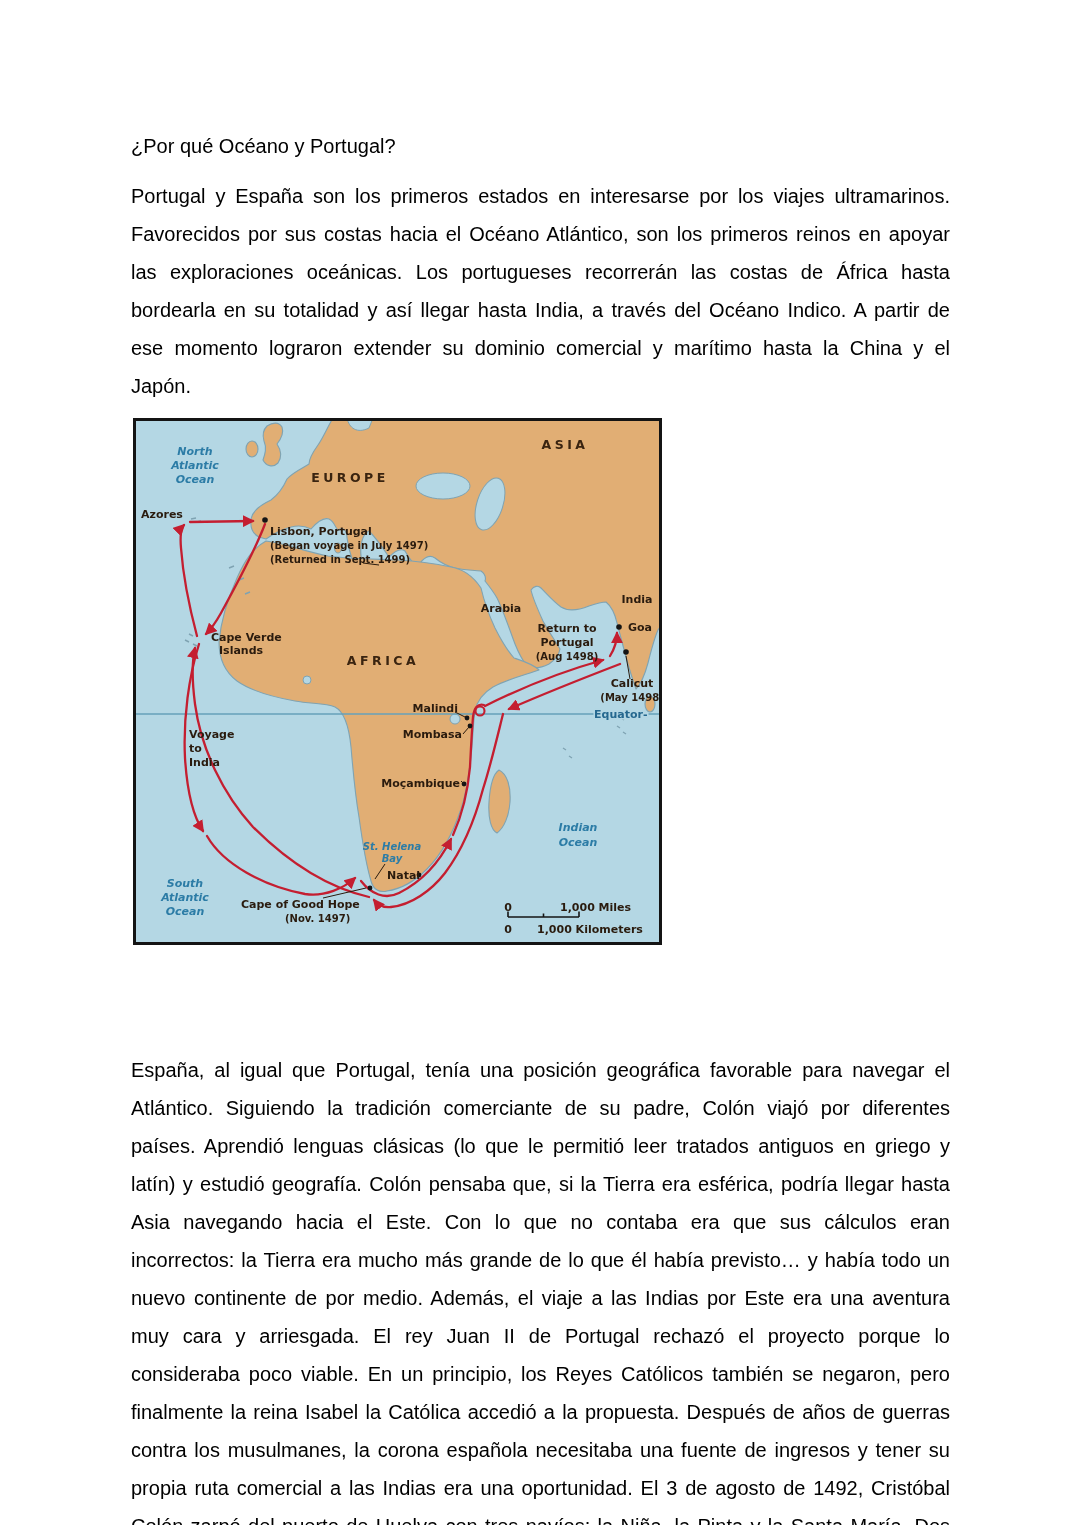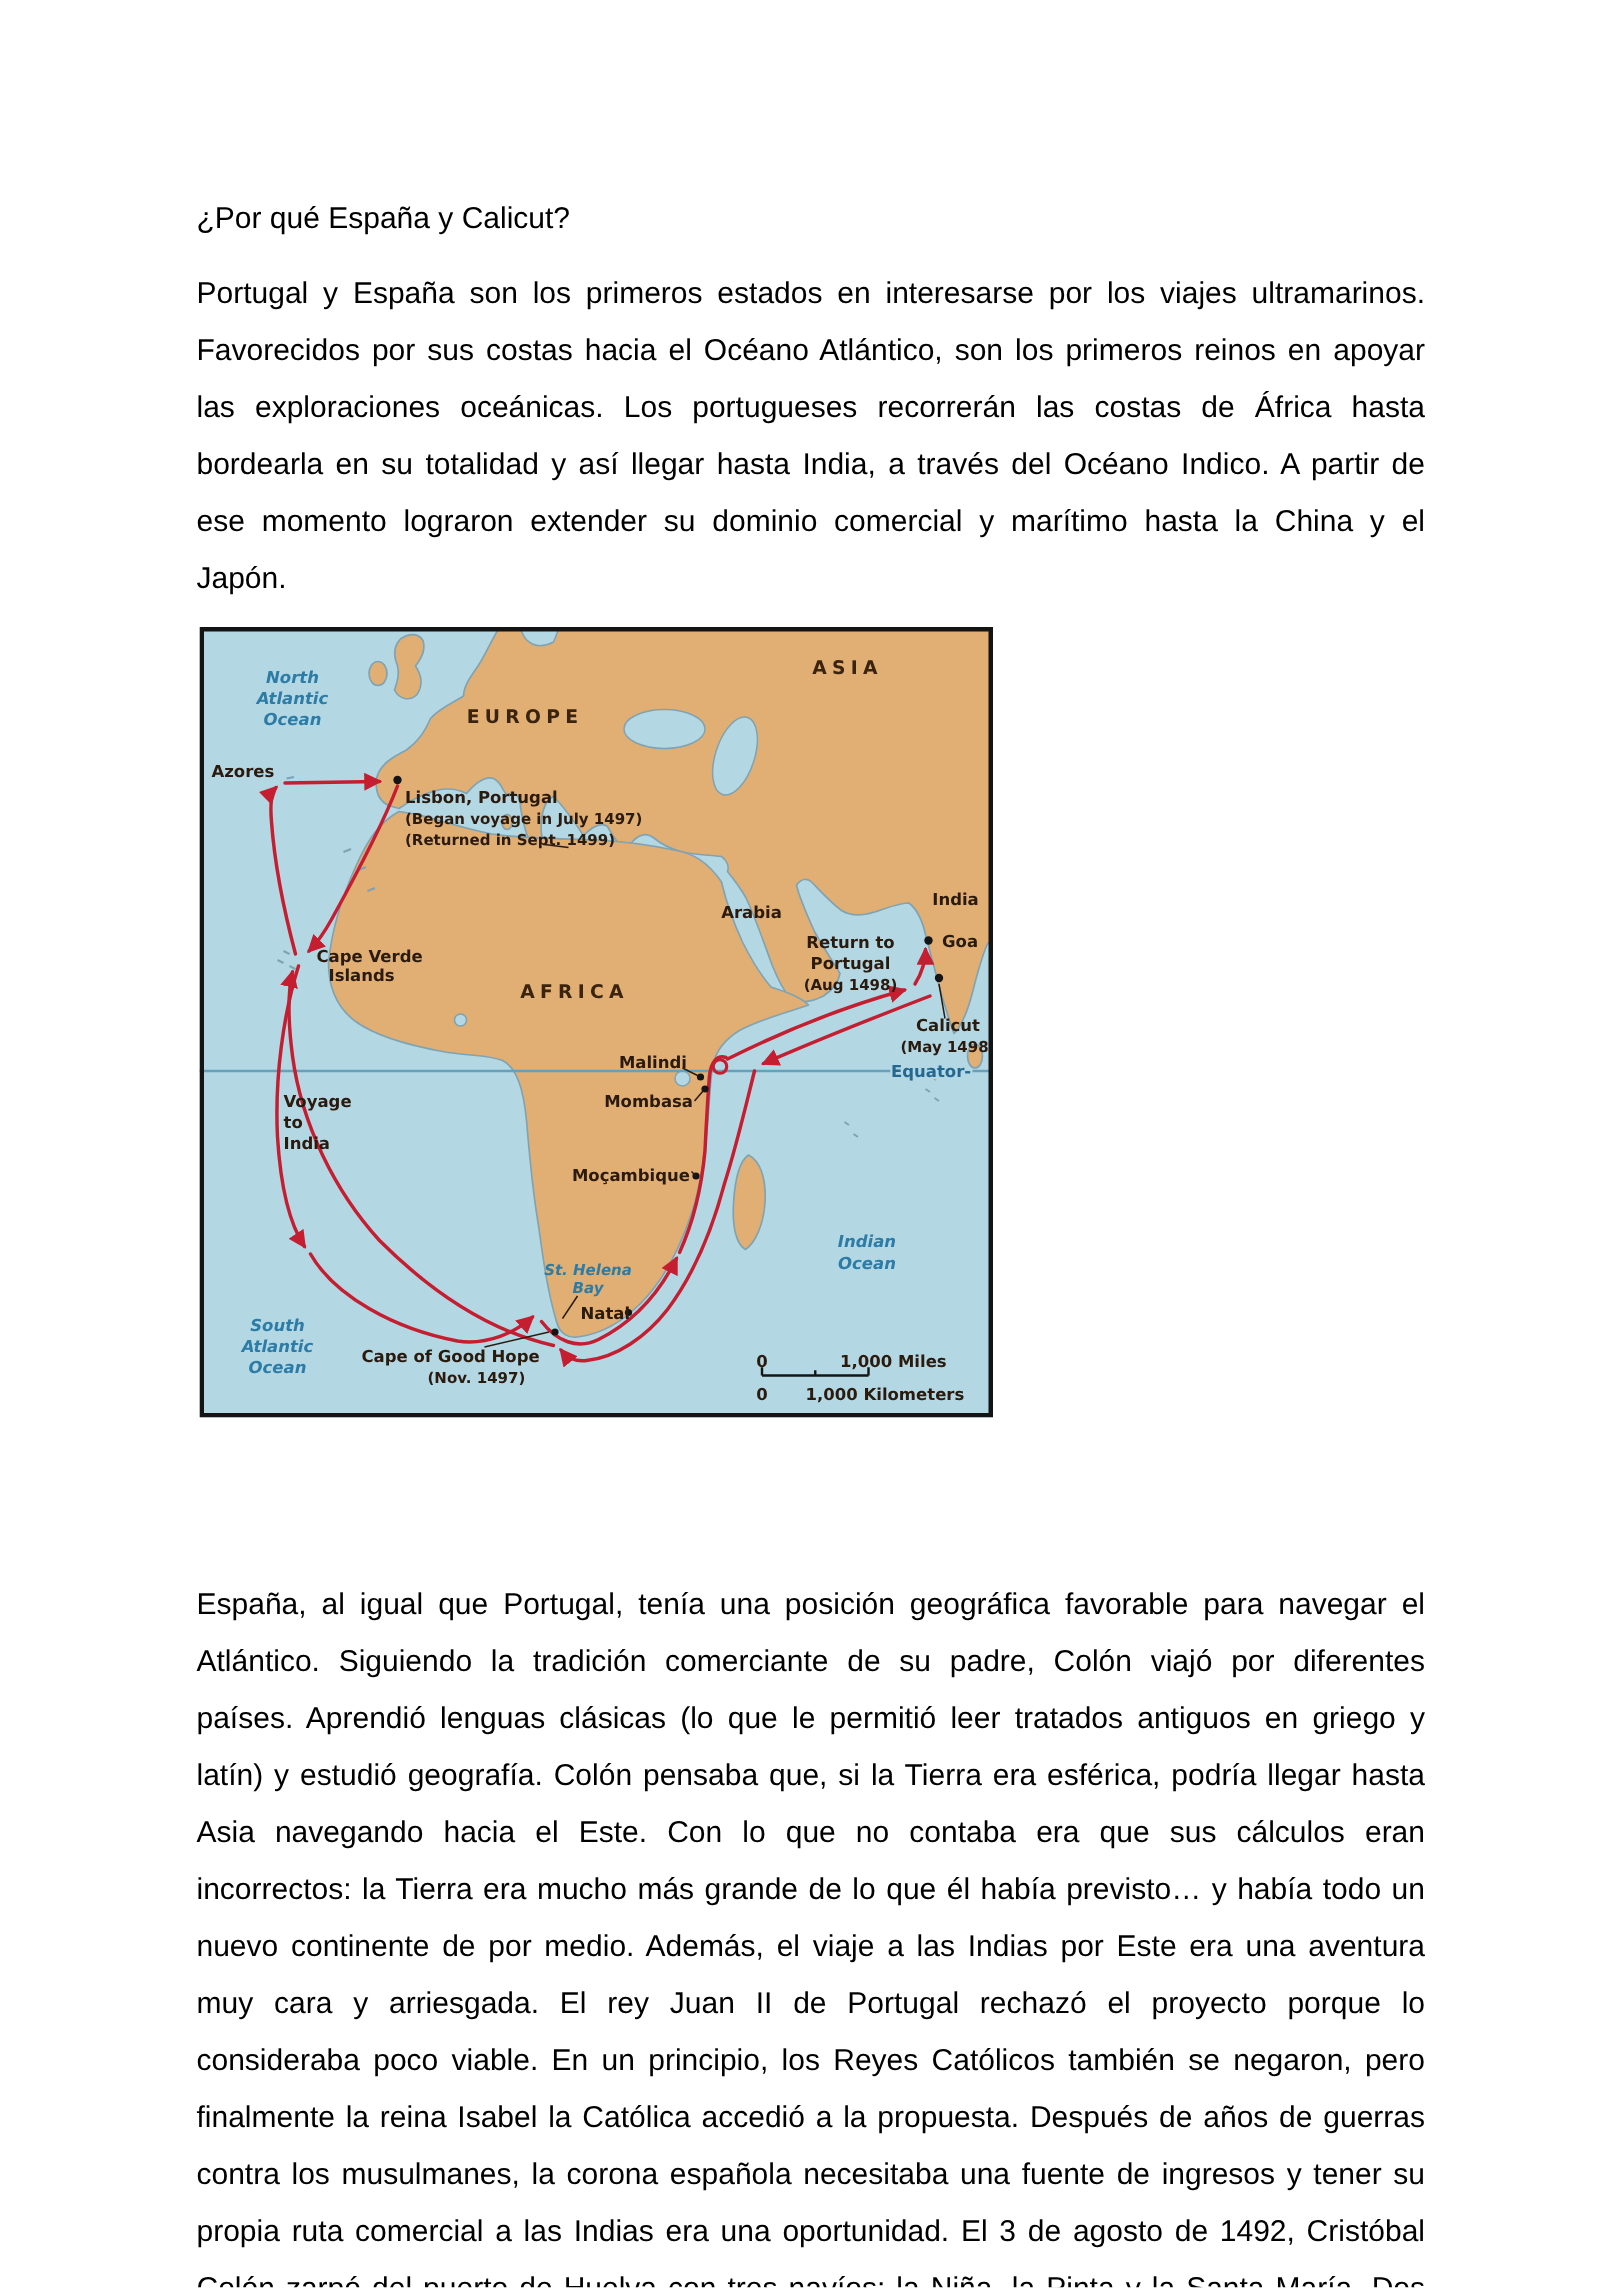--- a/index.html
+++ b/index.html
@@ -30,7 +30,7 @@
 <div class="page">
   <div class="content">
 
-    <div class="heading">¿Por qué España y Calicut?</div>
+    <div class="heading">¿Por qué Océano y Portugal?</div>
 
     <p class="para">Portugal y España son los primeros estados en interesarse por los viajes ultramarinos. Favorecidos por sus costas hacia el Océano Atlántico, son los primeros reinos en apoyar las exploraciones oceánicas. Los portugueses recorrerán las costas de África hasta bordearla en su totalidad y así llegar hasta India, a través del Océano Indico. A partir de ese momento lograron extender su dominio comercial y marítimo hasta la China y el Japón.</p>
 

